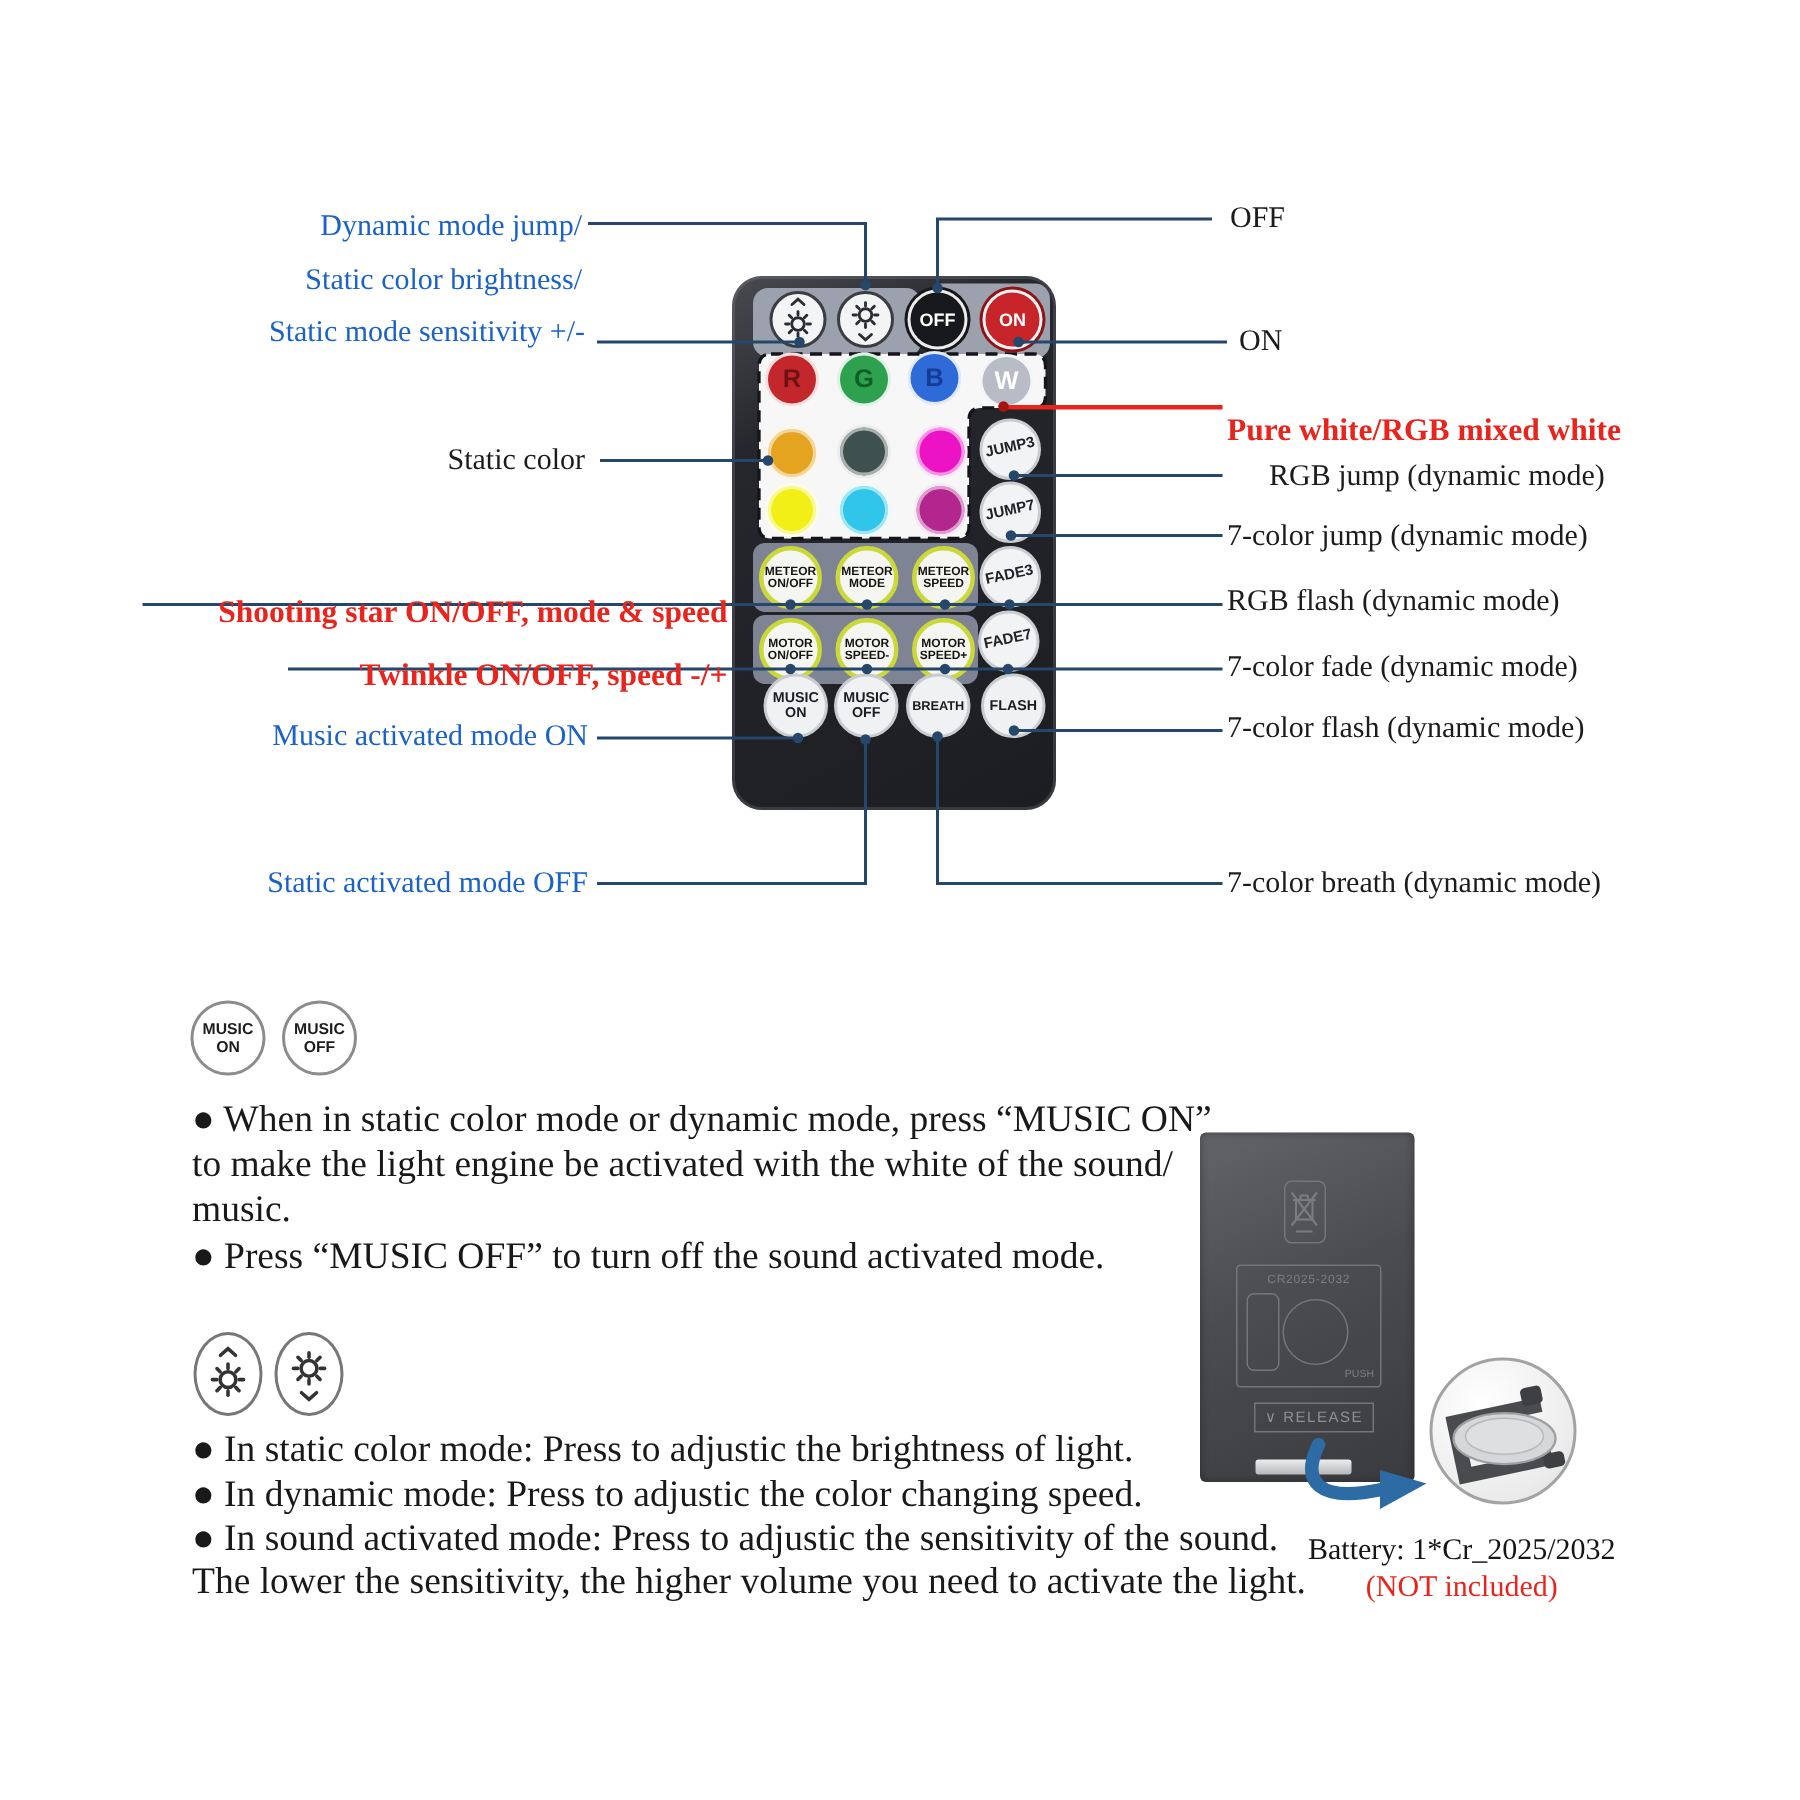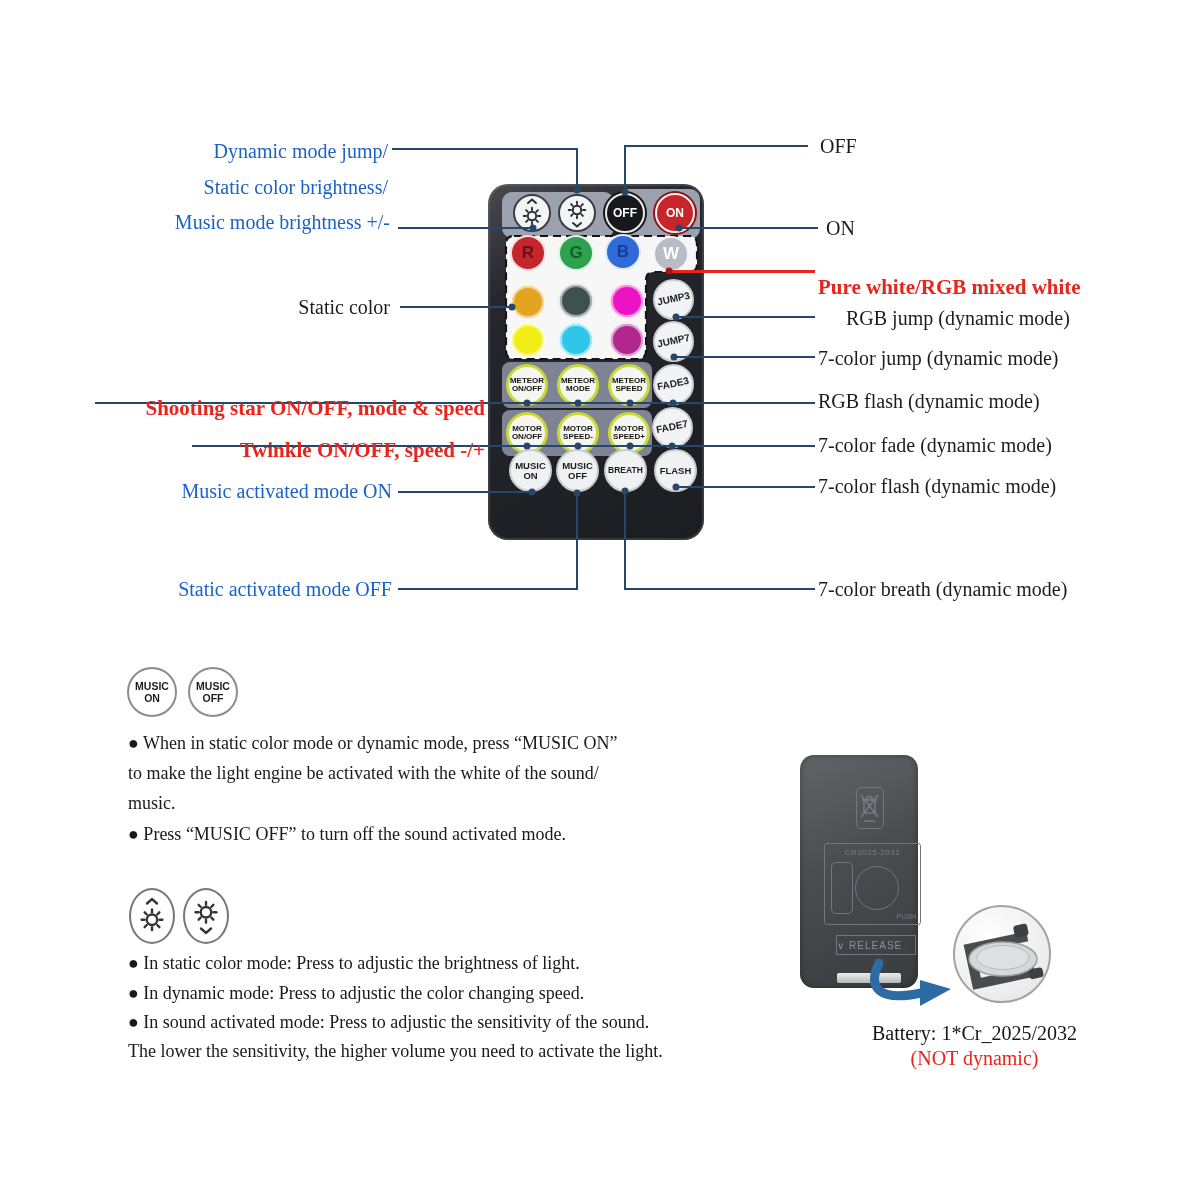--- a/index.html
+++ b/index.html
@@ -149,7 +149,7 @@
 
   <div class="lbl blue r" style="right:812px;top:151px;">Dynamic mode jump/</div>
   <div class="lbl blue r" style="right:812px;top:187px;">Static color brightness/</div>
-  <div class="lbl blue r" style="right:810px;top:222px;">Music mode brightness +/-</div>
+  <div class="lbl blue r" style="right:810px;top:222px;">Static mode sensitivity +/-</div>
   <div class="lbl r" style="right:810px;top:307px;">Static color</div>
   <div class="lbl redtxt r" style="right:715px;top:392px;text-align:right;">Shooting star ON/OFF, mode &amp; speed</div>
   <div class="lbl redtxt r" style="right:715px;top:434px;">Twinkle ON/OFF,  speed -/+</div>

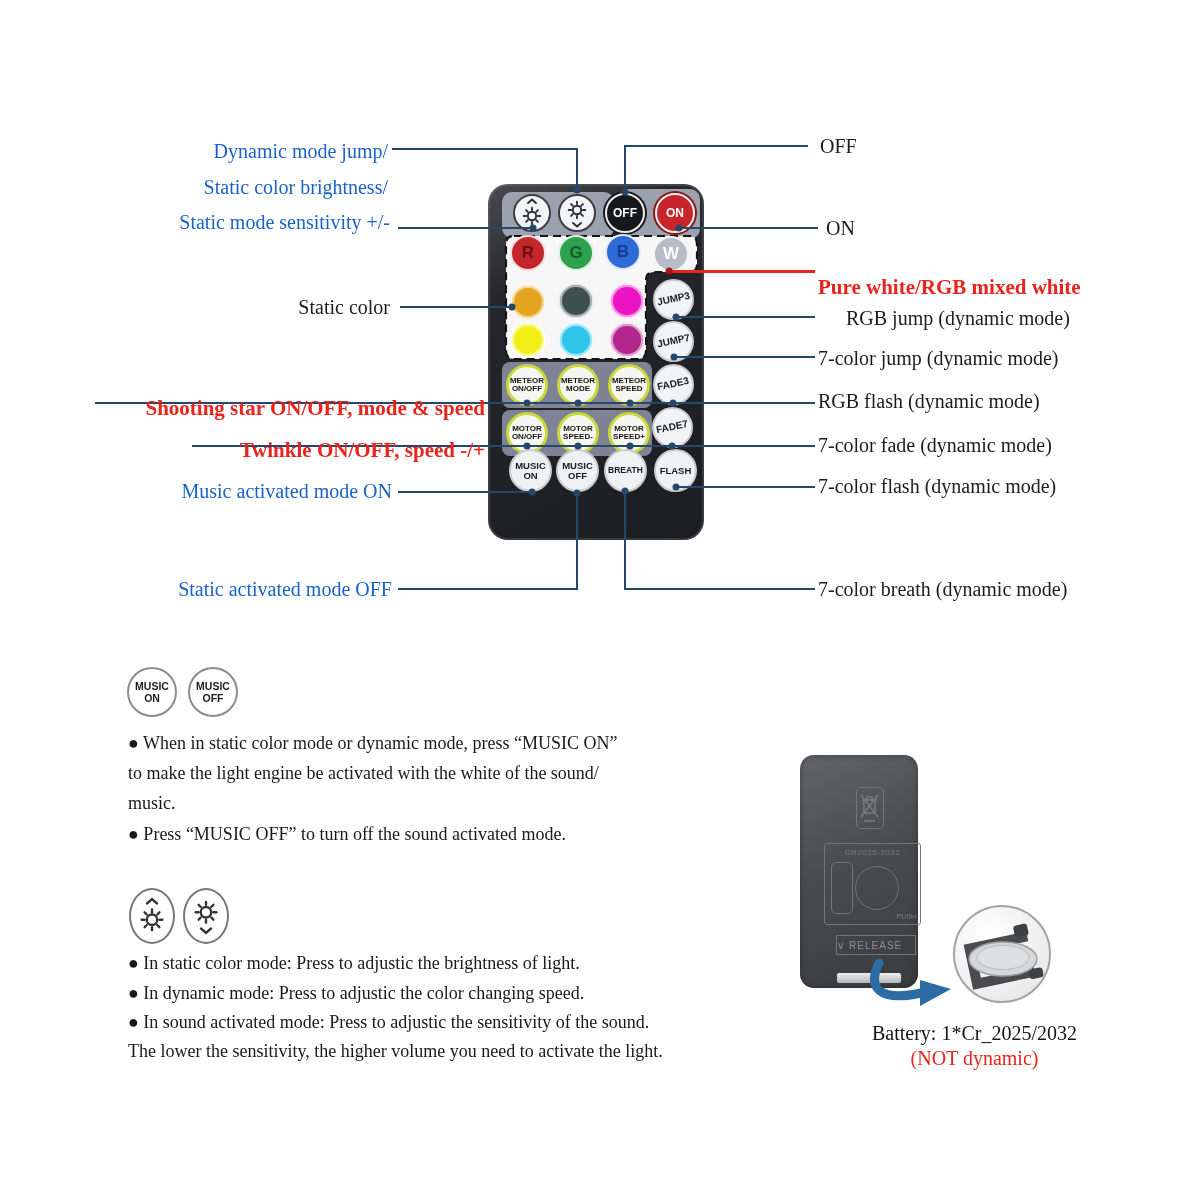--- a/index.html
+++ b/index.html
@@ -52,7 +52,7 @@
   .demo-oval{position:absolute;width:46px;height:56px;border:2.5px solid #777;border-radius:50%;
              background:#fff;display:flex;align-items:center;justify-content:center;box-sizing:border-box;color:#333;}
   .demo-oval svg{width:30px;height:38px;}
-  .para{position:absolute;left:128px;font-size:18px;color:#191919;white-space:nowrap;}
+  .para{position:absolute;left:128px;font-size:25px;color:#191919;white-space:nowrap;}
 
   
   .back-remote{position:absolute;left:800px;top:755px;width:118px;height:233px;border-radius:14px;

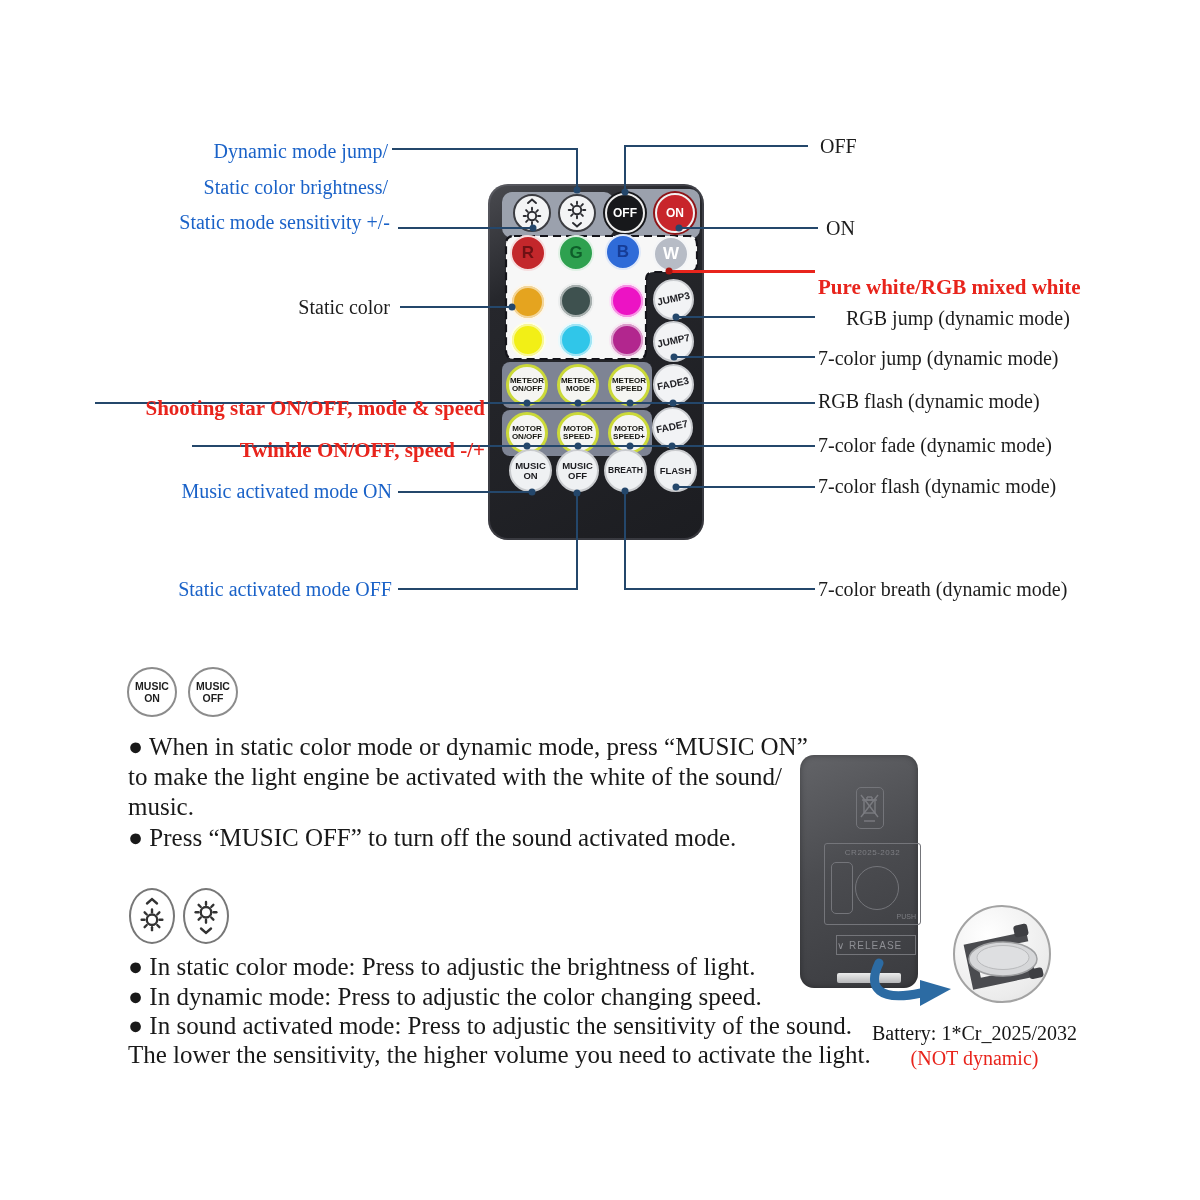--- a/index.html
+++ b/index.html
@@ -55,7 +55,7 @@
   .para{position:absolute;left:128px;font-size:25px;color:#191919;white-space:nowrap;}
 
   
-  .back-remote{position:absolute;left:800px;top:755px;width:118px;height:233px;border-radius:14px;
+  .back-remote{position:absolute;left:800px;top:755px;width:143px;height:233px;border-radius:4px;
                background:linear-gradient(155deg,#636468 0%,#4b4c50 45%,#3a3b3f 100%);
                box-shadow:inset 0 0 6px rgba(0,0,0,.35);z-index:5;}
   .emboss{position:absolute;border:1.5px solid #74757a;color:#85868b;box-sizing:border-box;

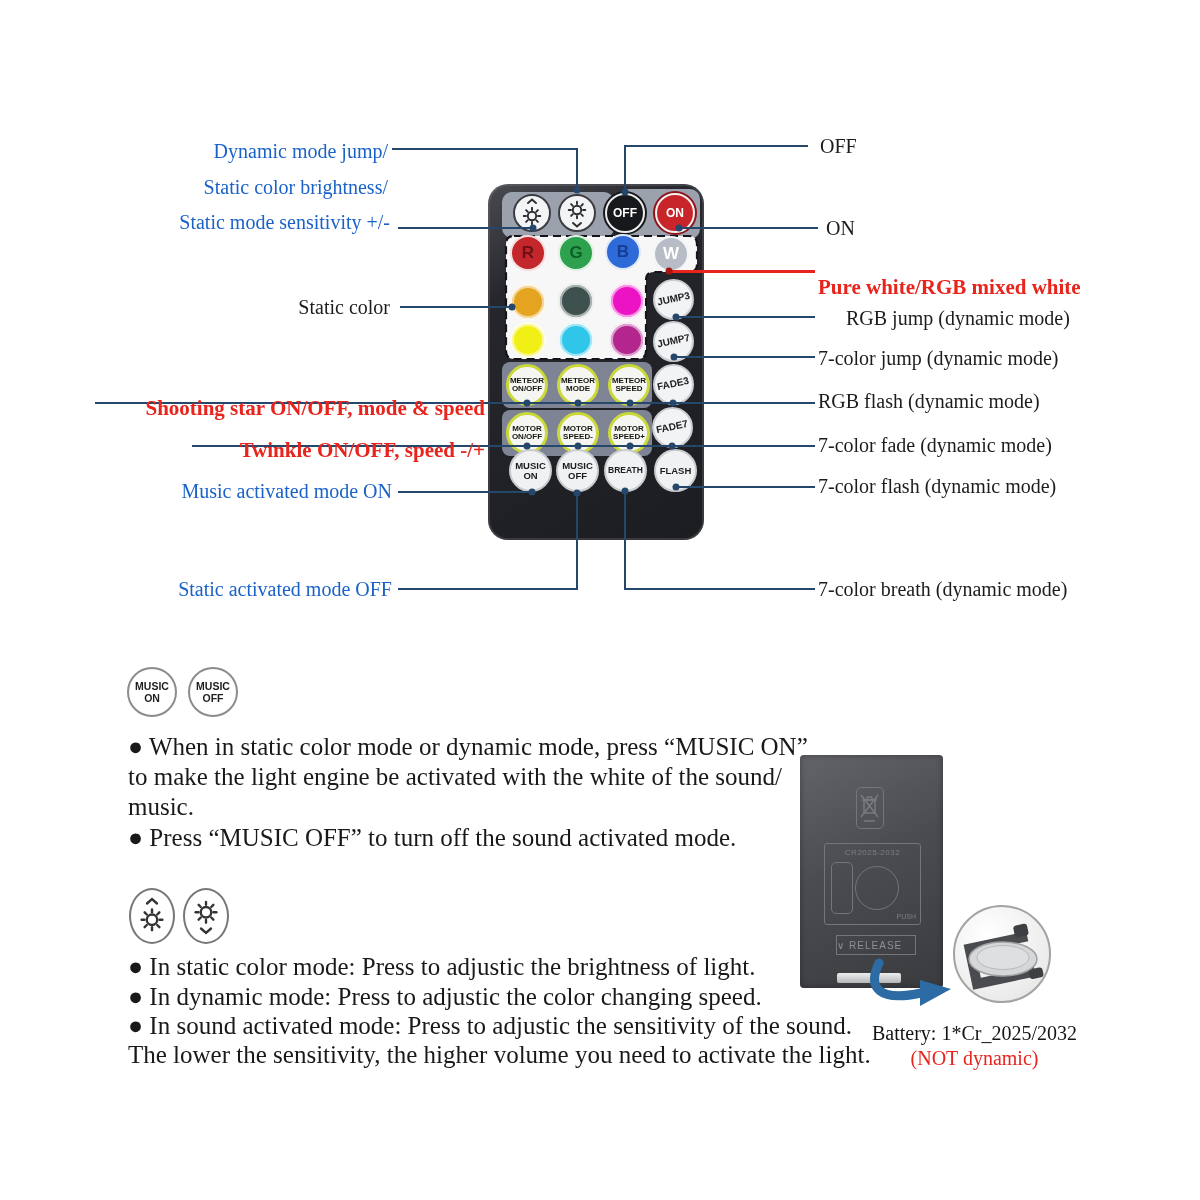--- a/index.html
+++ b/index.html
@@ -317,7 +317,7 @@
       <div style="position:absolute;left:30px;top:22px;width:42px;height:42px;border:1.5px solid #74757a;border-radius:50%;"></div>
       <div style="position:absolute;right:4px;bottom:4px;font-size:7px;color:#7d7e83;">PUSH</div>
     </div>
-    <div class="emboss" style="left:36px;top:180px;width:80px;height:20px;display:flex;align-items:center;font-size:10px;letter-spacing:1px;color:#8e8f94;">
+    <div class="emboss" style="left:36px;top:180px;width:80px;height:20px;display:flex;align-items:center;justify-content:center;font-size:10px;letter-spacing:1px;color:#8e8f94;">
       <span>∨ RELEASE</span>
     </div>
     <div style="position:absolute;left:37px;top:218px;width:64px;height:10px;border-radius:2px;background:linear-gradient(#eceded,#b6b7b9);"></div>

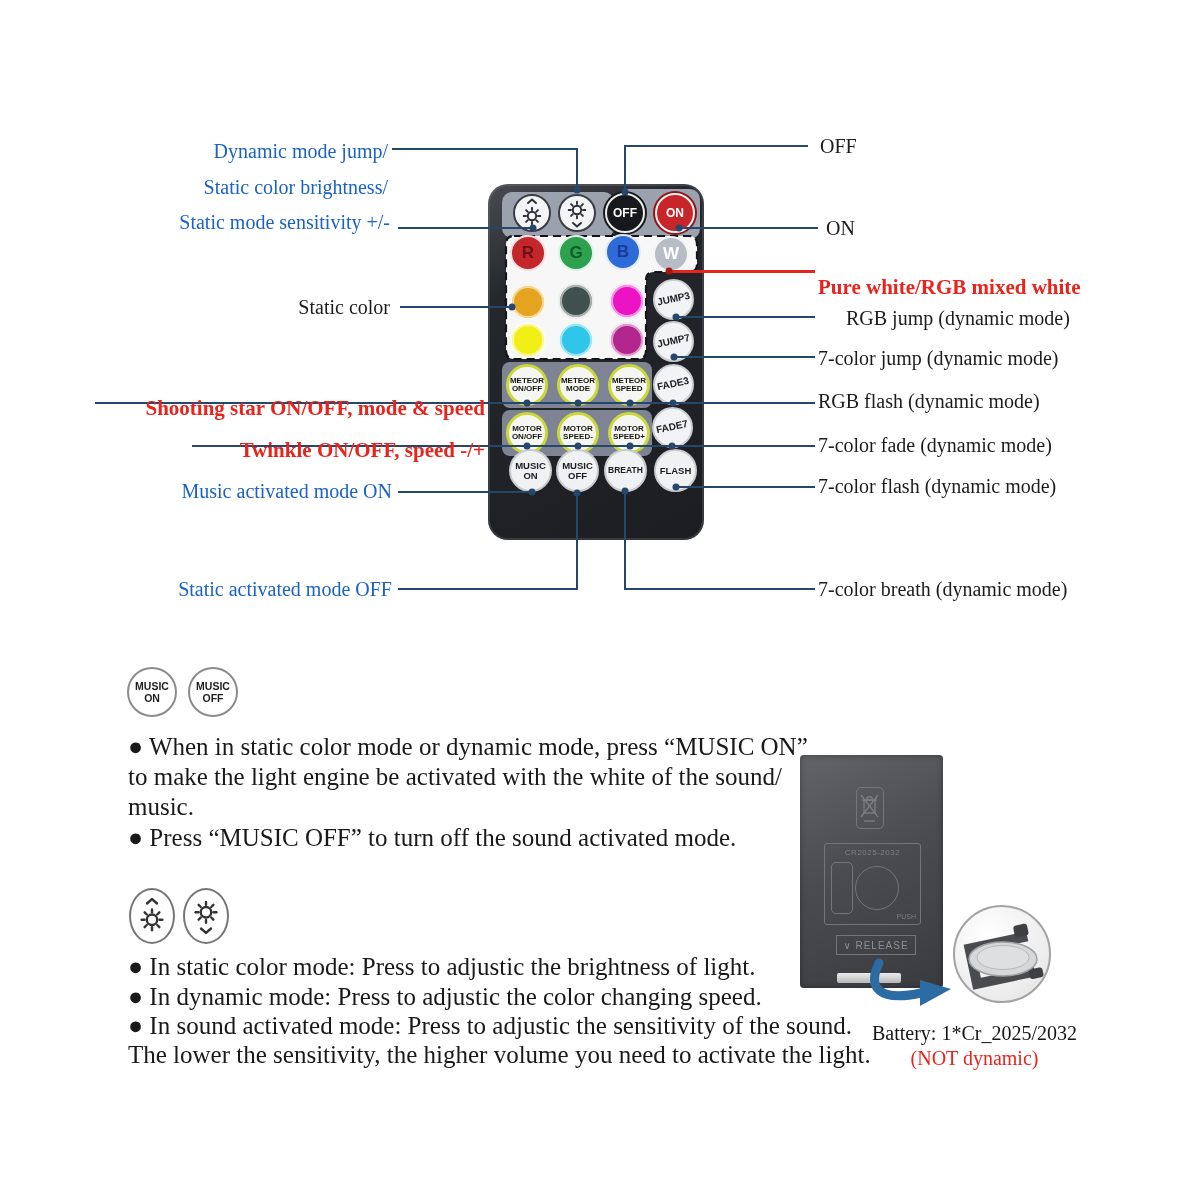--- a/index.html
+++ b/index.html
@@ -341,7 +341,7 @@
   </div>
 
   <div class="caption" style="top:1022px;">Battery: 1*Cr_2025/2032</div>
-  <div class="caption rednote" style="top:1047px;">(NOT dynamic)</div>
+  <div class="caption rednote" style="top:1047px;">(NOT included)</div>
 
 </div>
 

